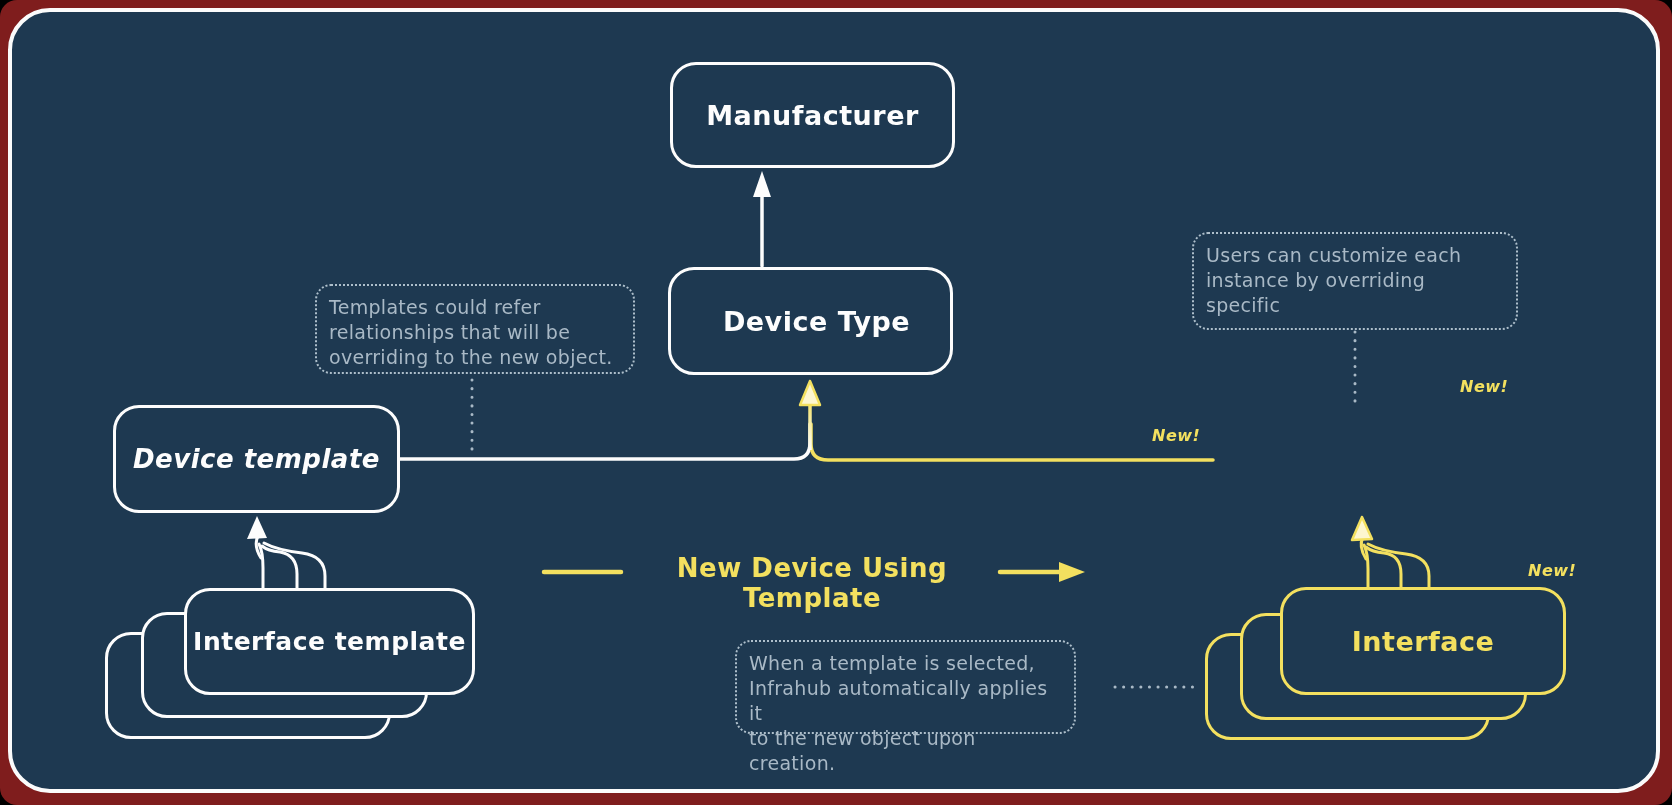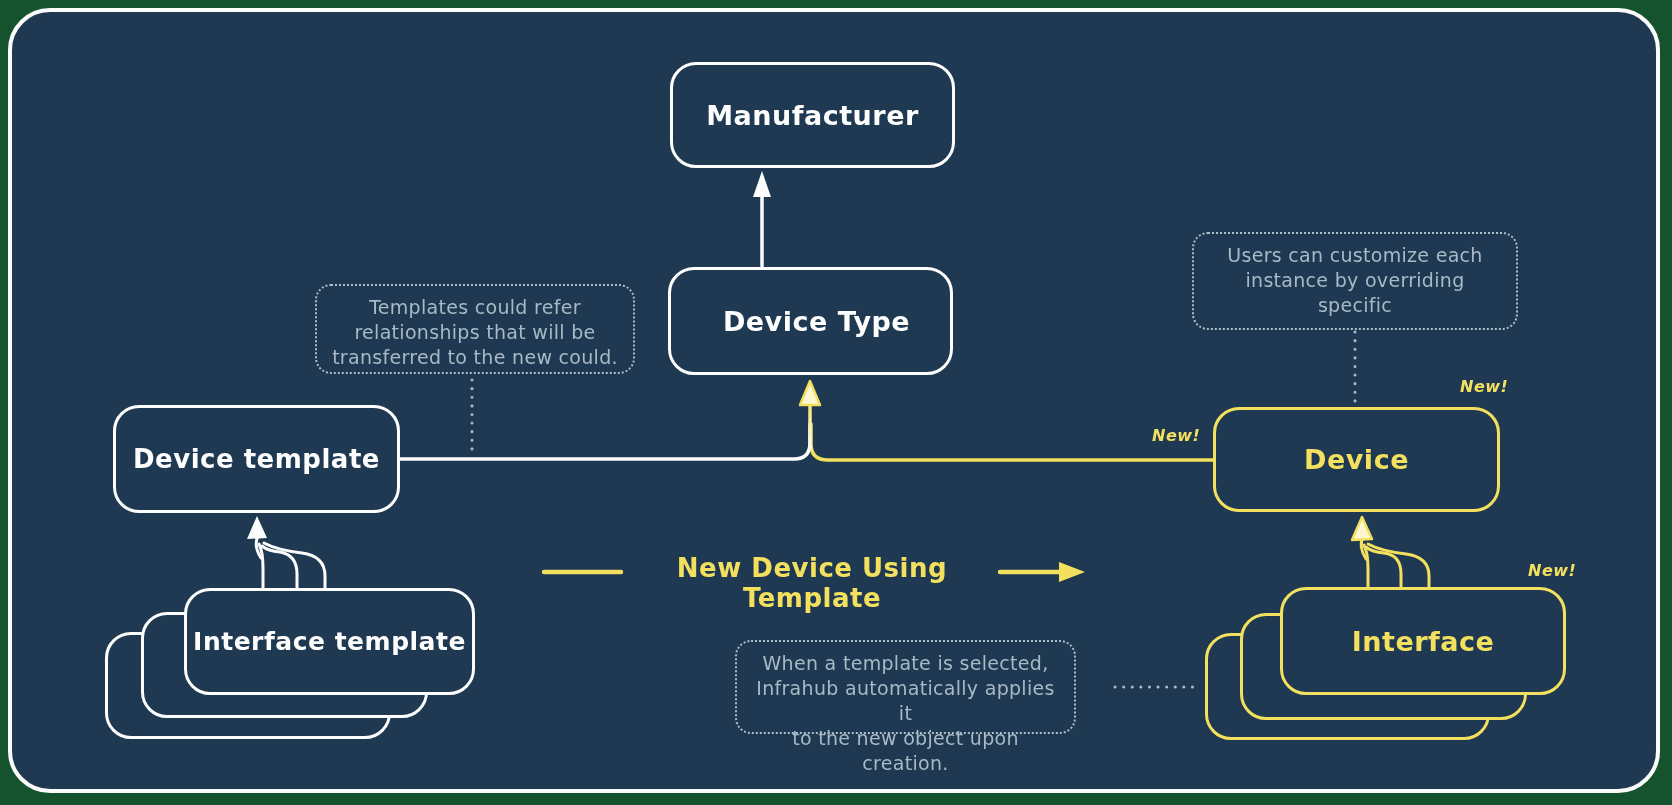--- a/index.html
+++ b/index.html
@@ -3,8 +3,8 @@
 <meta charset="utf-8">
 <style>
   html,body{margin:0;padding:0;background:#000;}
-  #stage{position:relative;width:1672px;height:805px;background:#14532d;overflow:hidden;
-         font-family:"DejaVu Sans", sans-serif;}
+  #stage{position:relative;width:1672px;height:805px;background:#7f1d1d;overflow:hidden;
+         font-family:"DejaVu Sans", sans-serif;border-radius:17px;}
   #canvas{position:absolute;left:8px;top:8px;width:1644px;height:777px;
           background:#1e3951;border:4px solid #fbfbfb;border-radius:42px;}
   #wires{position:absolute;left:0;top:0;width:1672px;height:805px;pointer-events:none;}

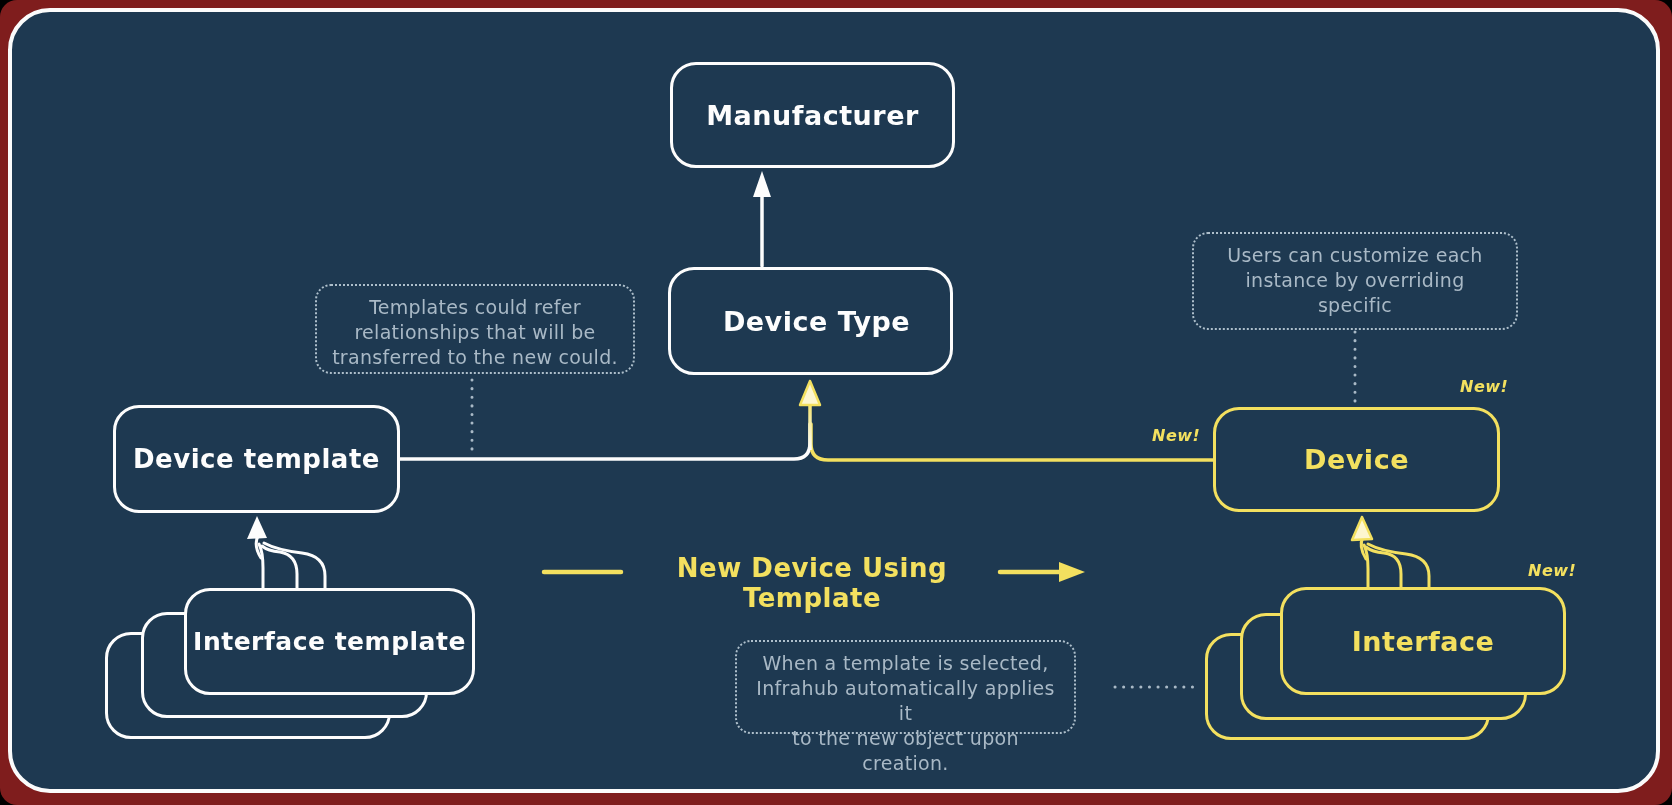--- a/index.html
+++ b/index.html
@@ -18,7 +18,7 @@
 
   .note{position:absolute;border:2px dotted #aebfcb;border-radius:16px;
         color:#a9b9c6;font-size:19px;font-weight:500;letter-spacing:.3px;
-        padding:9px 12px;box-sizing:border-box;line-height:25px;text-align:center;}
+        padding:9px 12px;box-sizing:border-box;line-height:25px;}
   .badge{position:absolute;color:#f3e05f;font-size:16px;font-weight:700;font-style:italic;letter-spacing:.5px;}
   #flow-label{position:absolute;left:622px;top:553px;width:380px;text-align:center;
         color:#f3e05f;font-size:26px;font-weight:700;letter-spacing:.5px;}

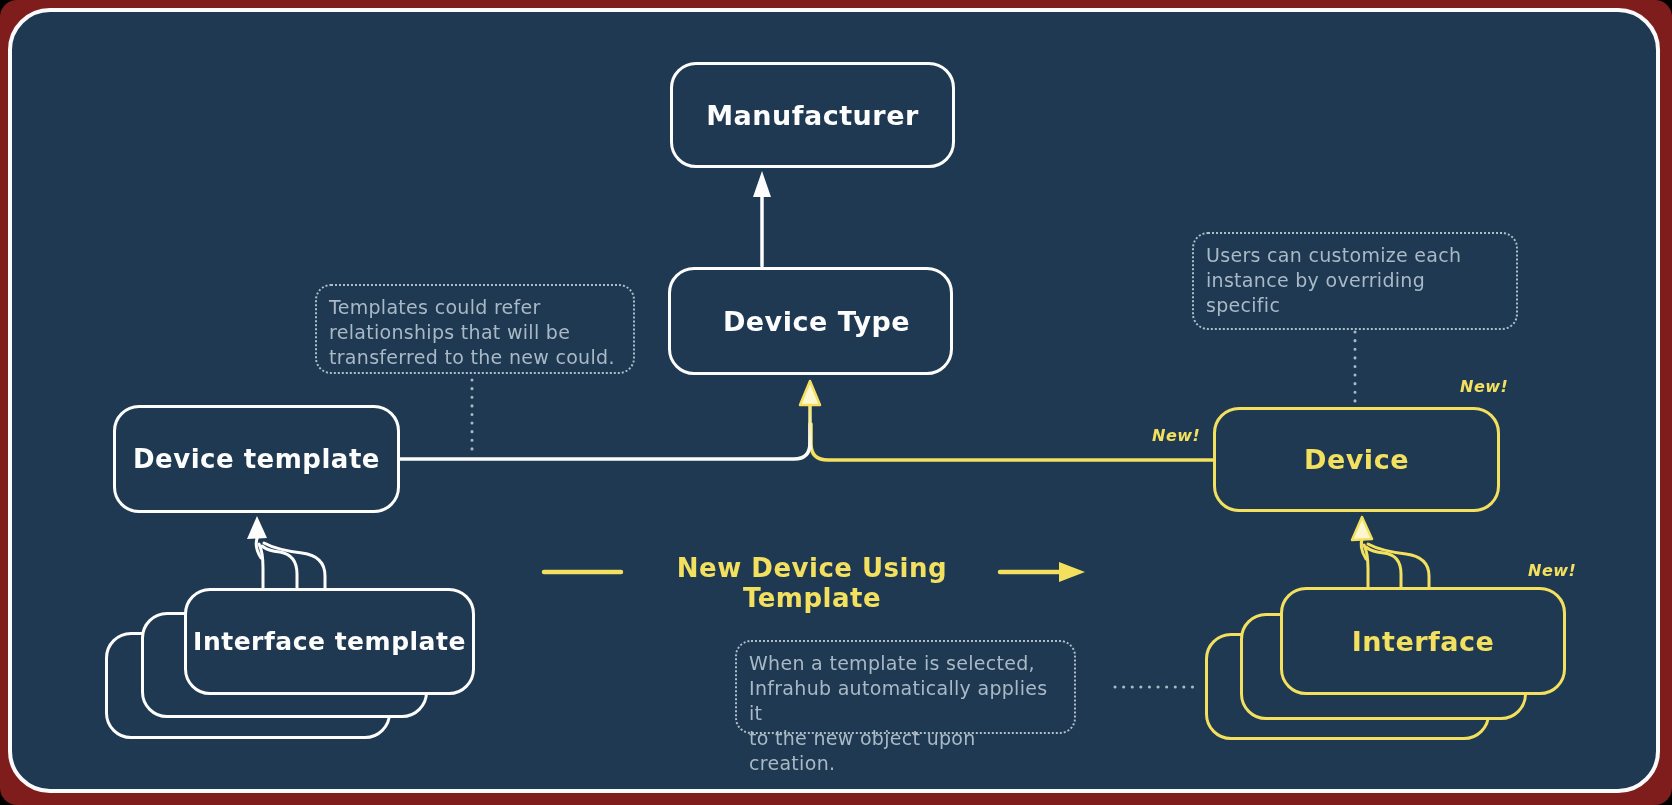--- a/index.html
+++ b/index.html
@@ -115,7 +115,7 @@
   <div class="note" style="left:315px;top:284px;width:320px;height:90px;">
     <div>Templates could refer</div>
     <div>relationships that will be</div>
-    <div>transferred to the new could.</div>
+    <div>overriding to the new object.</div>
   </div>
 
   <div class="note" style="left:1192px;top:232px;width:326px;height:98px;">

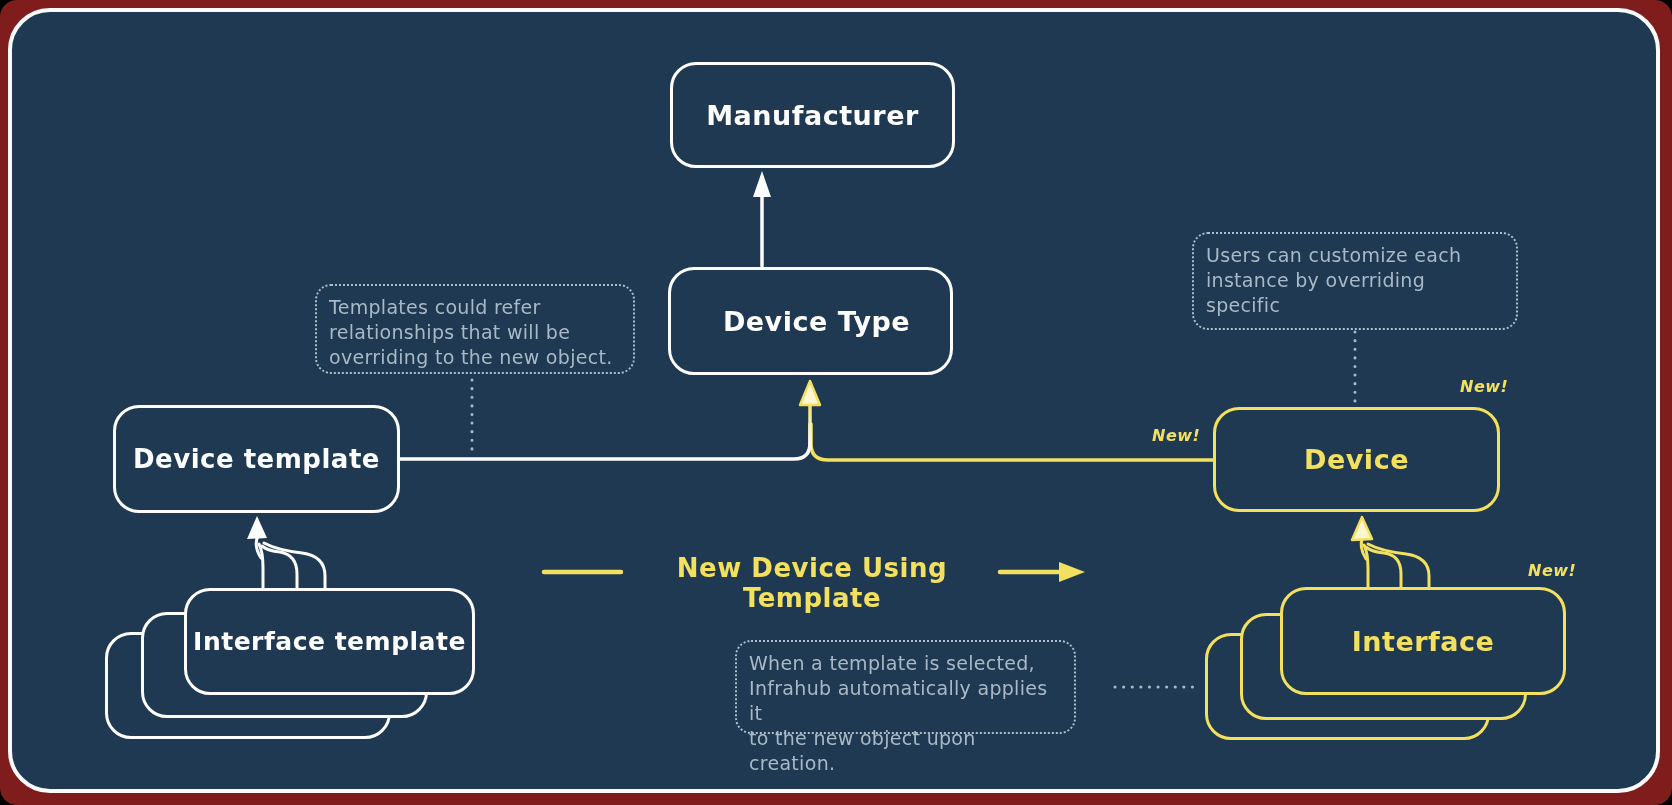--- a/index.html
+++ b/index.html
@@ -86,7 +86,7 @@
     <span>Device Type</span>
   </div>
 
-  <div class="node" style="left:113px;top:405px;width:287px;height:108px;font-size:26px;">
+  <div class="node" style="left:113px;top:405px;width:287px;height:108px;font-size:26px;font-style:italic;">
     <span>Device template</span>
   </div>
 

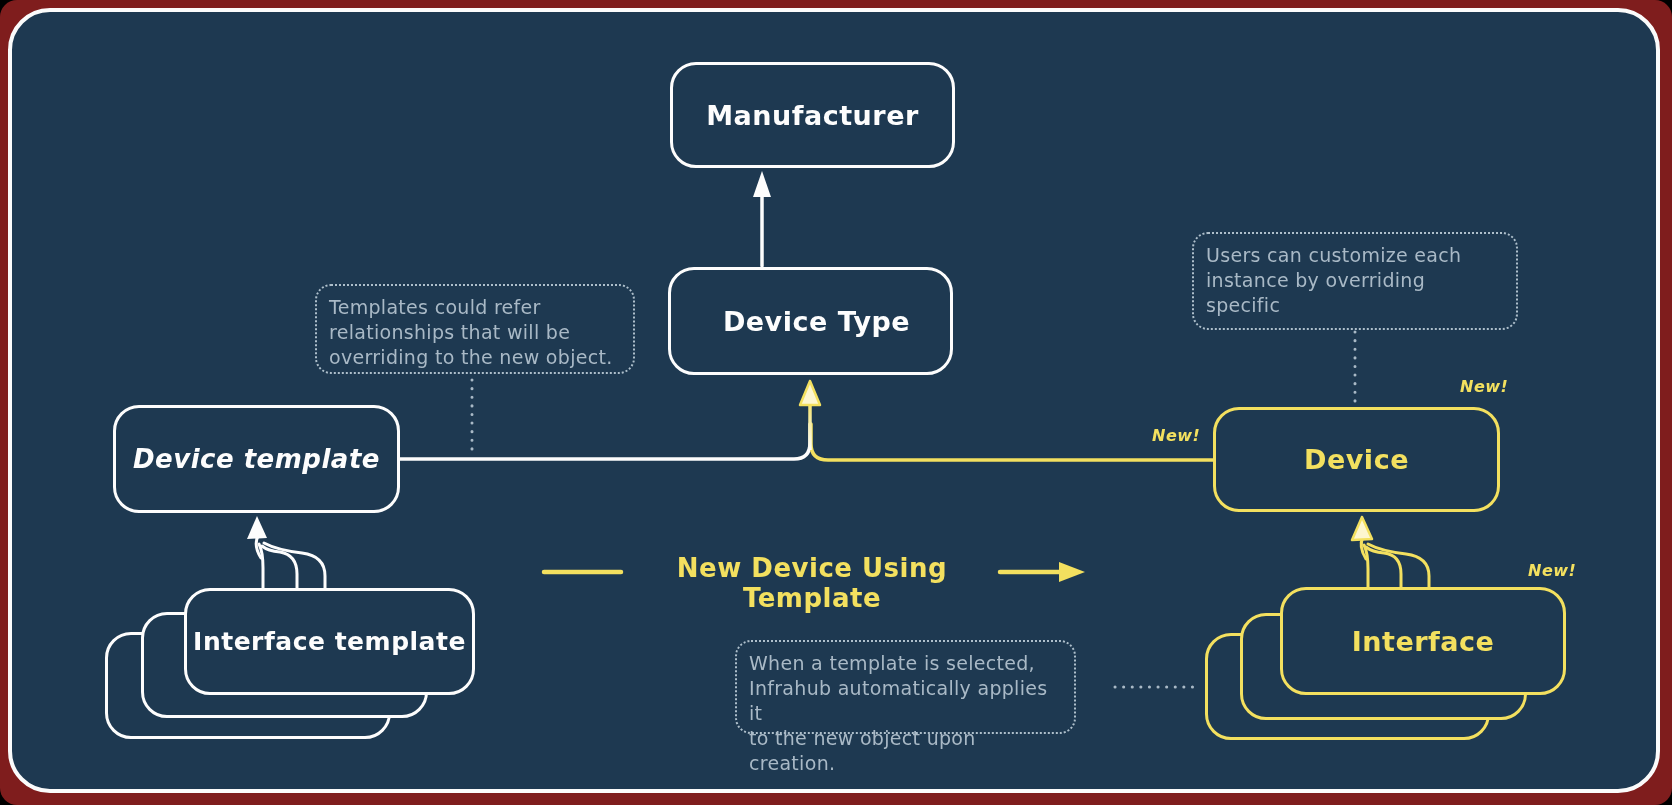--- a/index.html
+++ b/index.html
@@ -96,9 +96,6 @@
     <span>Interface template</span>
   </div>
 
-  <div class="node yellow" style="left:1213px;top:407px;width:287px;height:105px;">
-    <span>Device</span>
-  </div>
 
   <div class="card yellow" style="left:1205px;top:633px;width:285px;height:107px;"></div>
   <div class="card yellow" style="left:1240px;top:613px;width:287px;height:107px;"></div>

